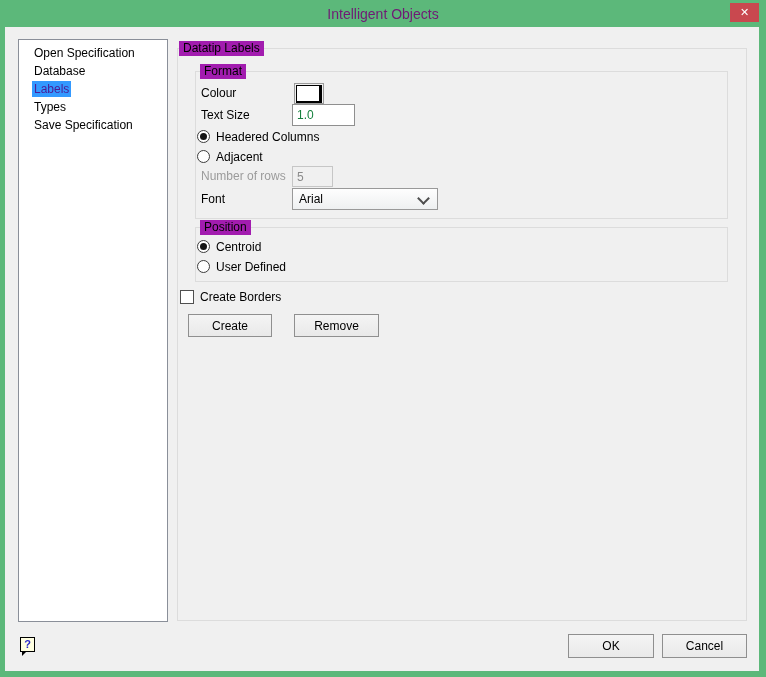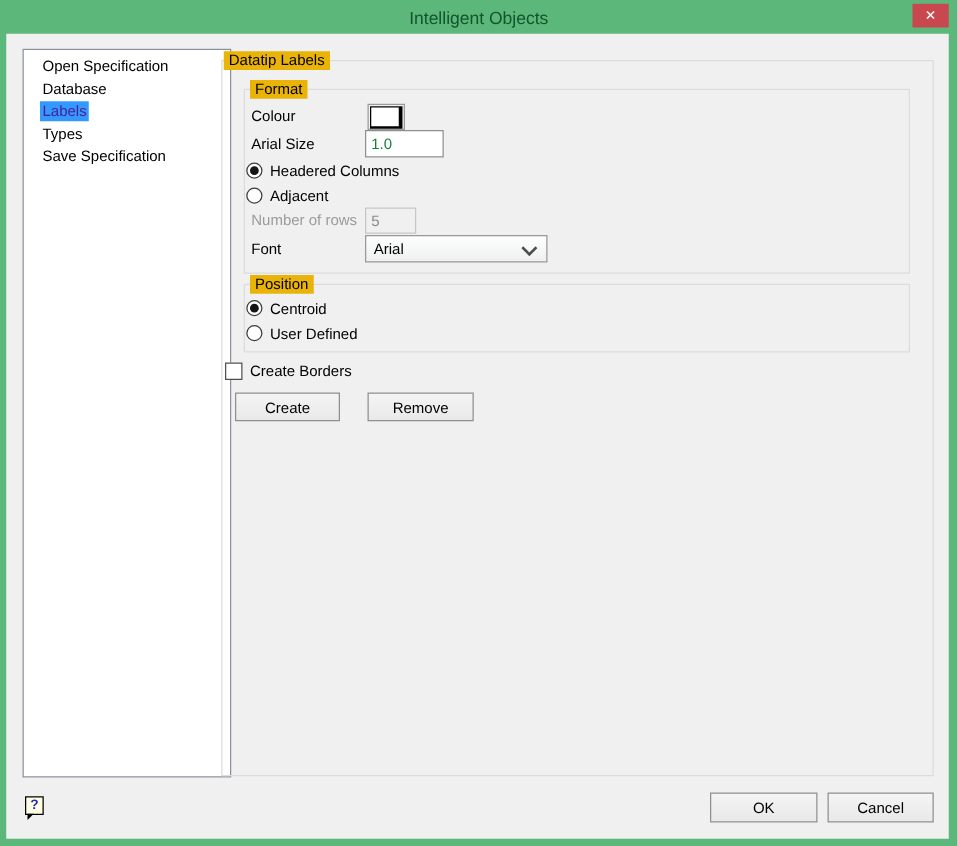--- a/index.html
+++ b/index.html
@@ -11,7 +11,7 @@
   
   .titlebar{position:absolute;left:0;top:0;width:766px;height:27px;
     display:flex;align-items:center;justify-content:center;}
-  .title{font-size:14px;color:#14532d;}
+  .title{font-size:14px;color:#701a75;}
   .close-btn{position:absolute;left:730px;top:3px;width:29px;height:19px;
     background:#c9484f;color:#fff;display:flex;align-items:center;justify-content:center;
     font-size:11px;cursor:pointer;}

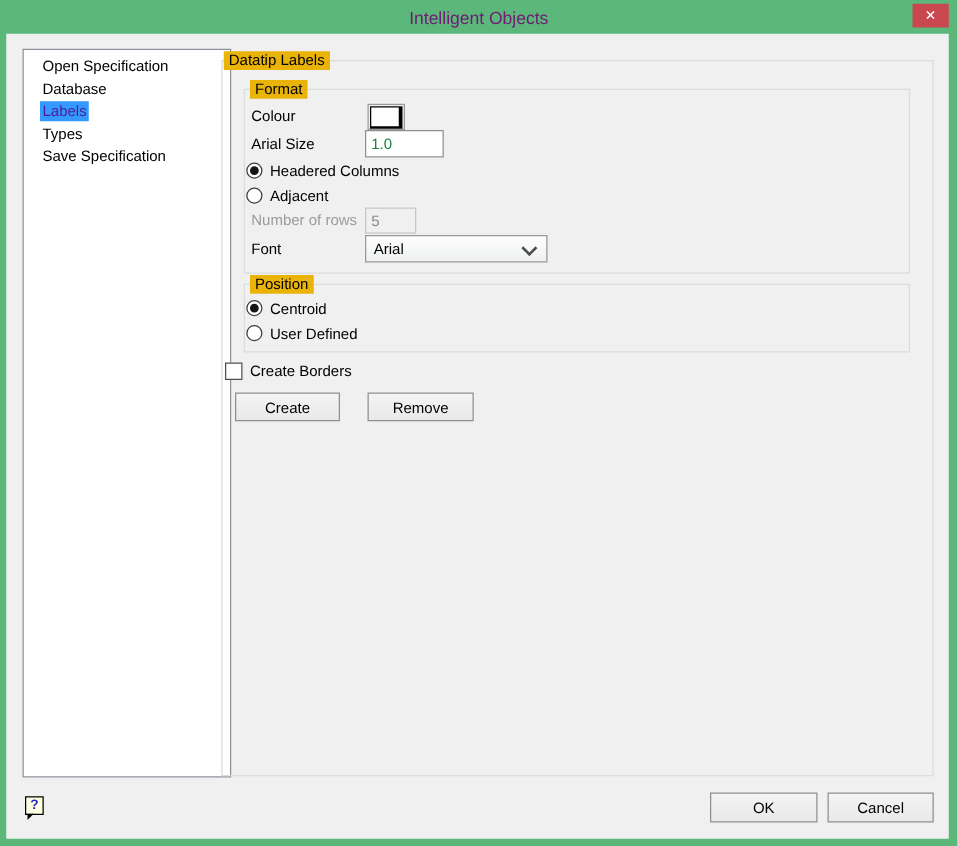--- a/index.html
+++ b/index.html
@@ -18,7 +18,7 @@
   
   .dlg{position:absolute;left:5px;top:27px;width:754px;height:644px;background:#f0f0f0;}
   
-  .listbox{position:absolute;left:18px;top:39px;width:167px;height:583px;
+  .listbox{position:absolute;left:18px;top:39px;width:150px;height:583px;
     background:#fff;border:1px solid #8a8f99;box-sizing:border-box;padding-top:4px;}
   .lb-item{height:18px;line-height:18px;padding-left:13px;white-space:nowrap;cursor:default;}
   .lb-item span{padding:1px 2px;}

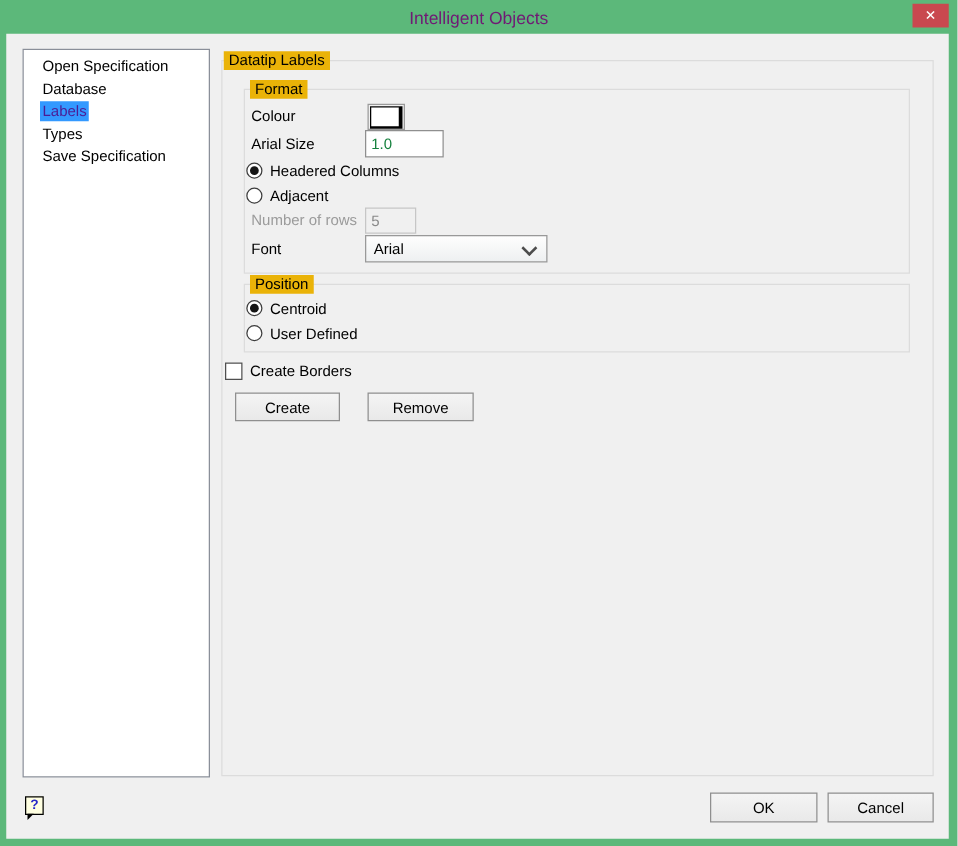--- a/index.html
+++ b/index.html
@@ -28,7 +28,7 @@
   .g-datatip{left:177px;top:48px;width:570px;height:573px;}
   .g-format{left:195px;top:71px;width:533px;height:148px;}
   .g-position{left:195px;top:227px;width:533px;height:55px;}
-  .legend{position:absolute;background:#eab308;padding:0 4px;line-height:15px;white-space:nowrap;}
+  .legend{position:absolute;background:#a21caf;padding:0 4px;line-height:15px;white-space:nowrap;}
   .leg-datatip{left:179px;top:41px;}
   .leg-format{left:200px;top:64px;}
   .leg-position{left:200px;top:220px;}

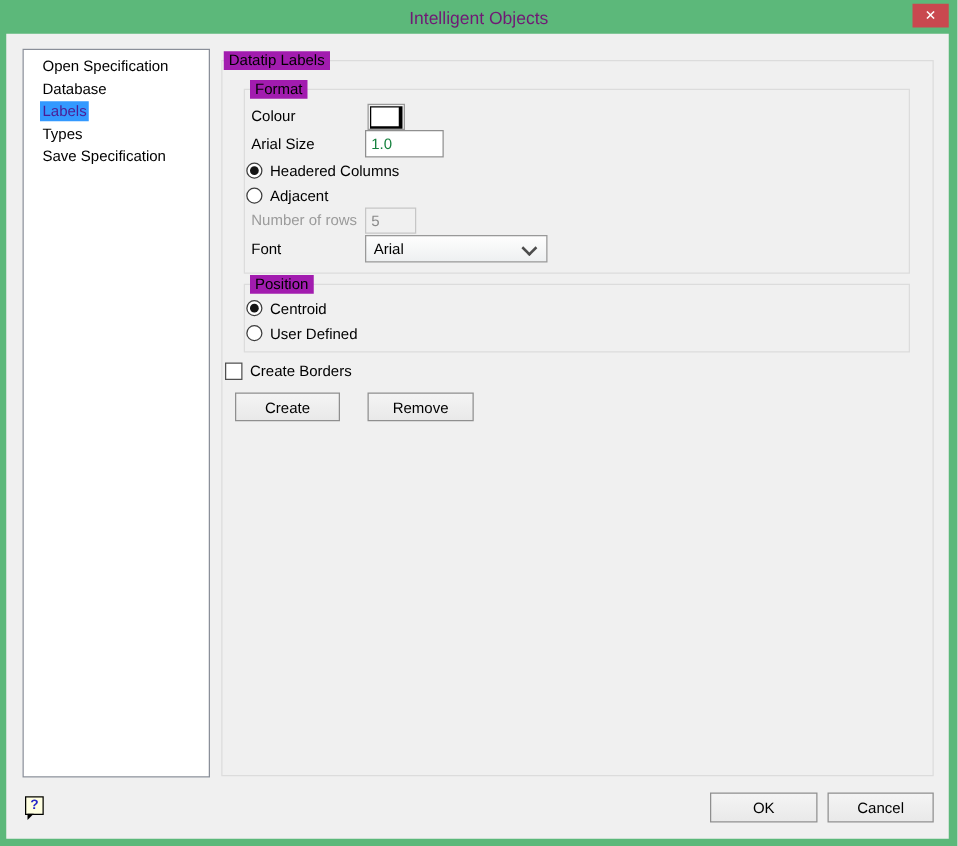--- a/index.html
+++ b/index.html
@@ -121,7 +121,7 @@
     <div class="colour-swatch"></div>
   </div>
 
-  <span class="lbl" style="left:201px;top:108px;">Arial Size</span>
+  <span class="lbl" style="left:201px;top:108px;">Text Size</span>
   <input class="textbox tb-size" value="1.0" style="">
 
   <div class="radio checked" style="left:197px;top:130px;"></div>

